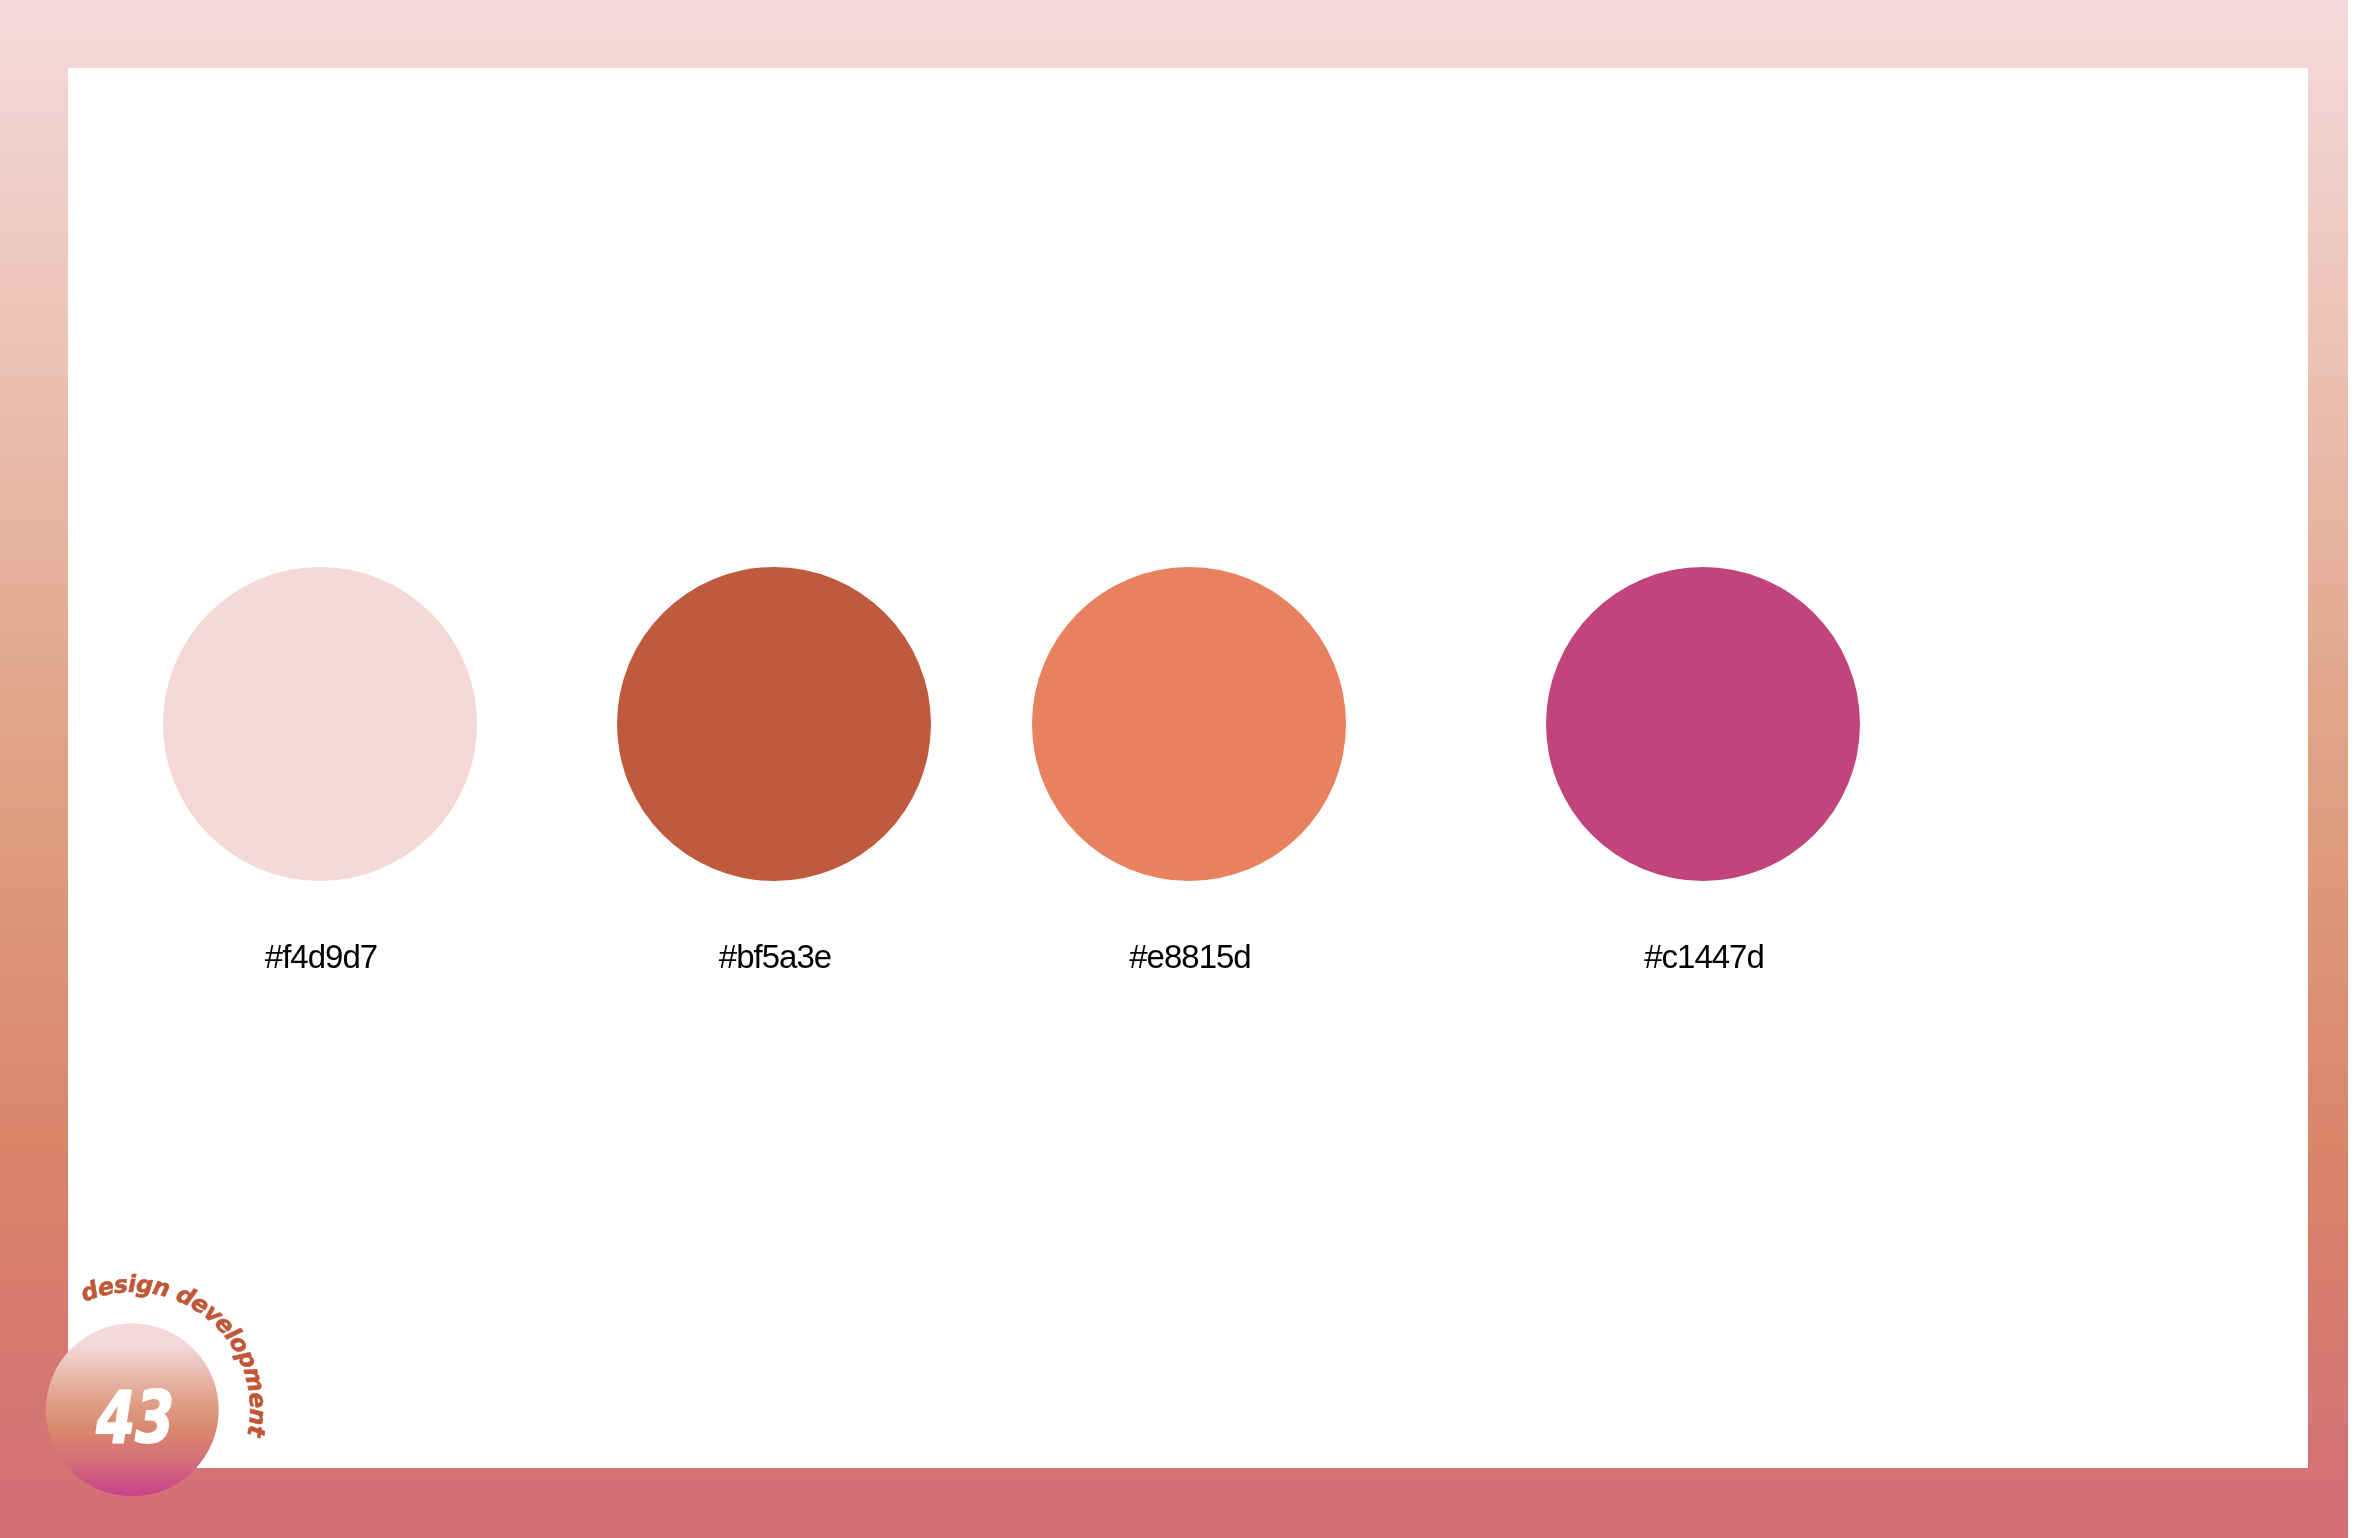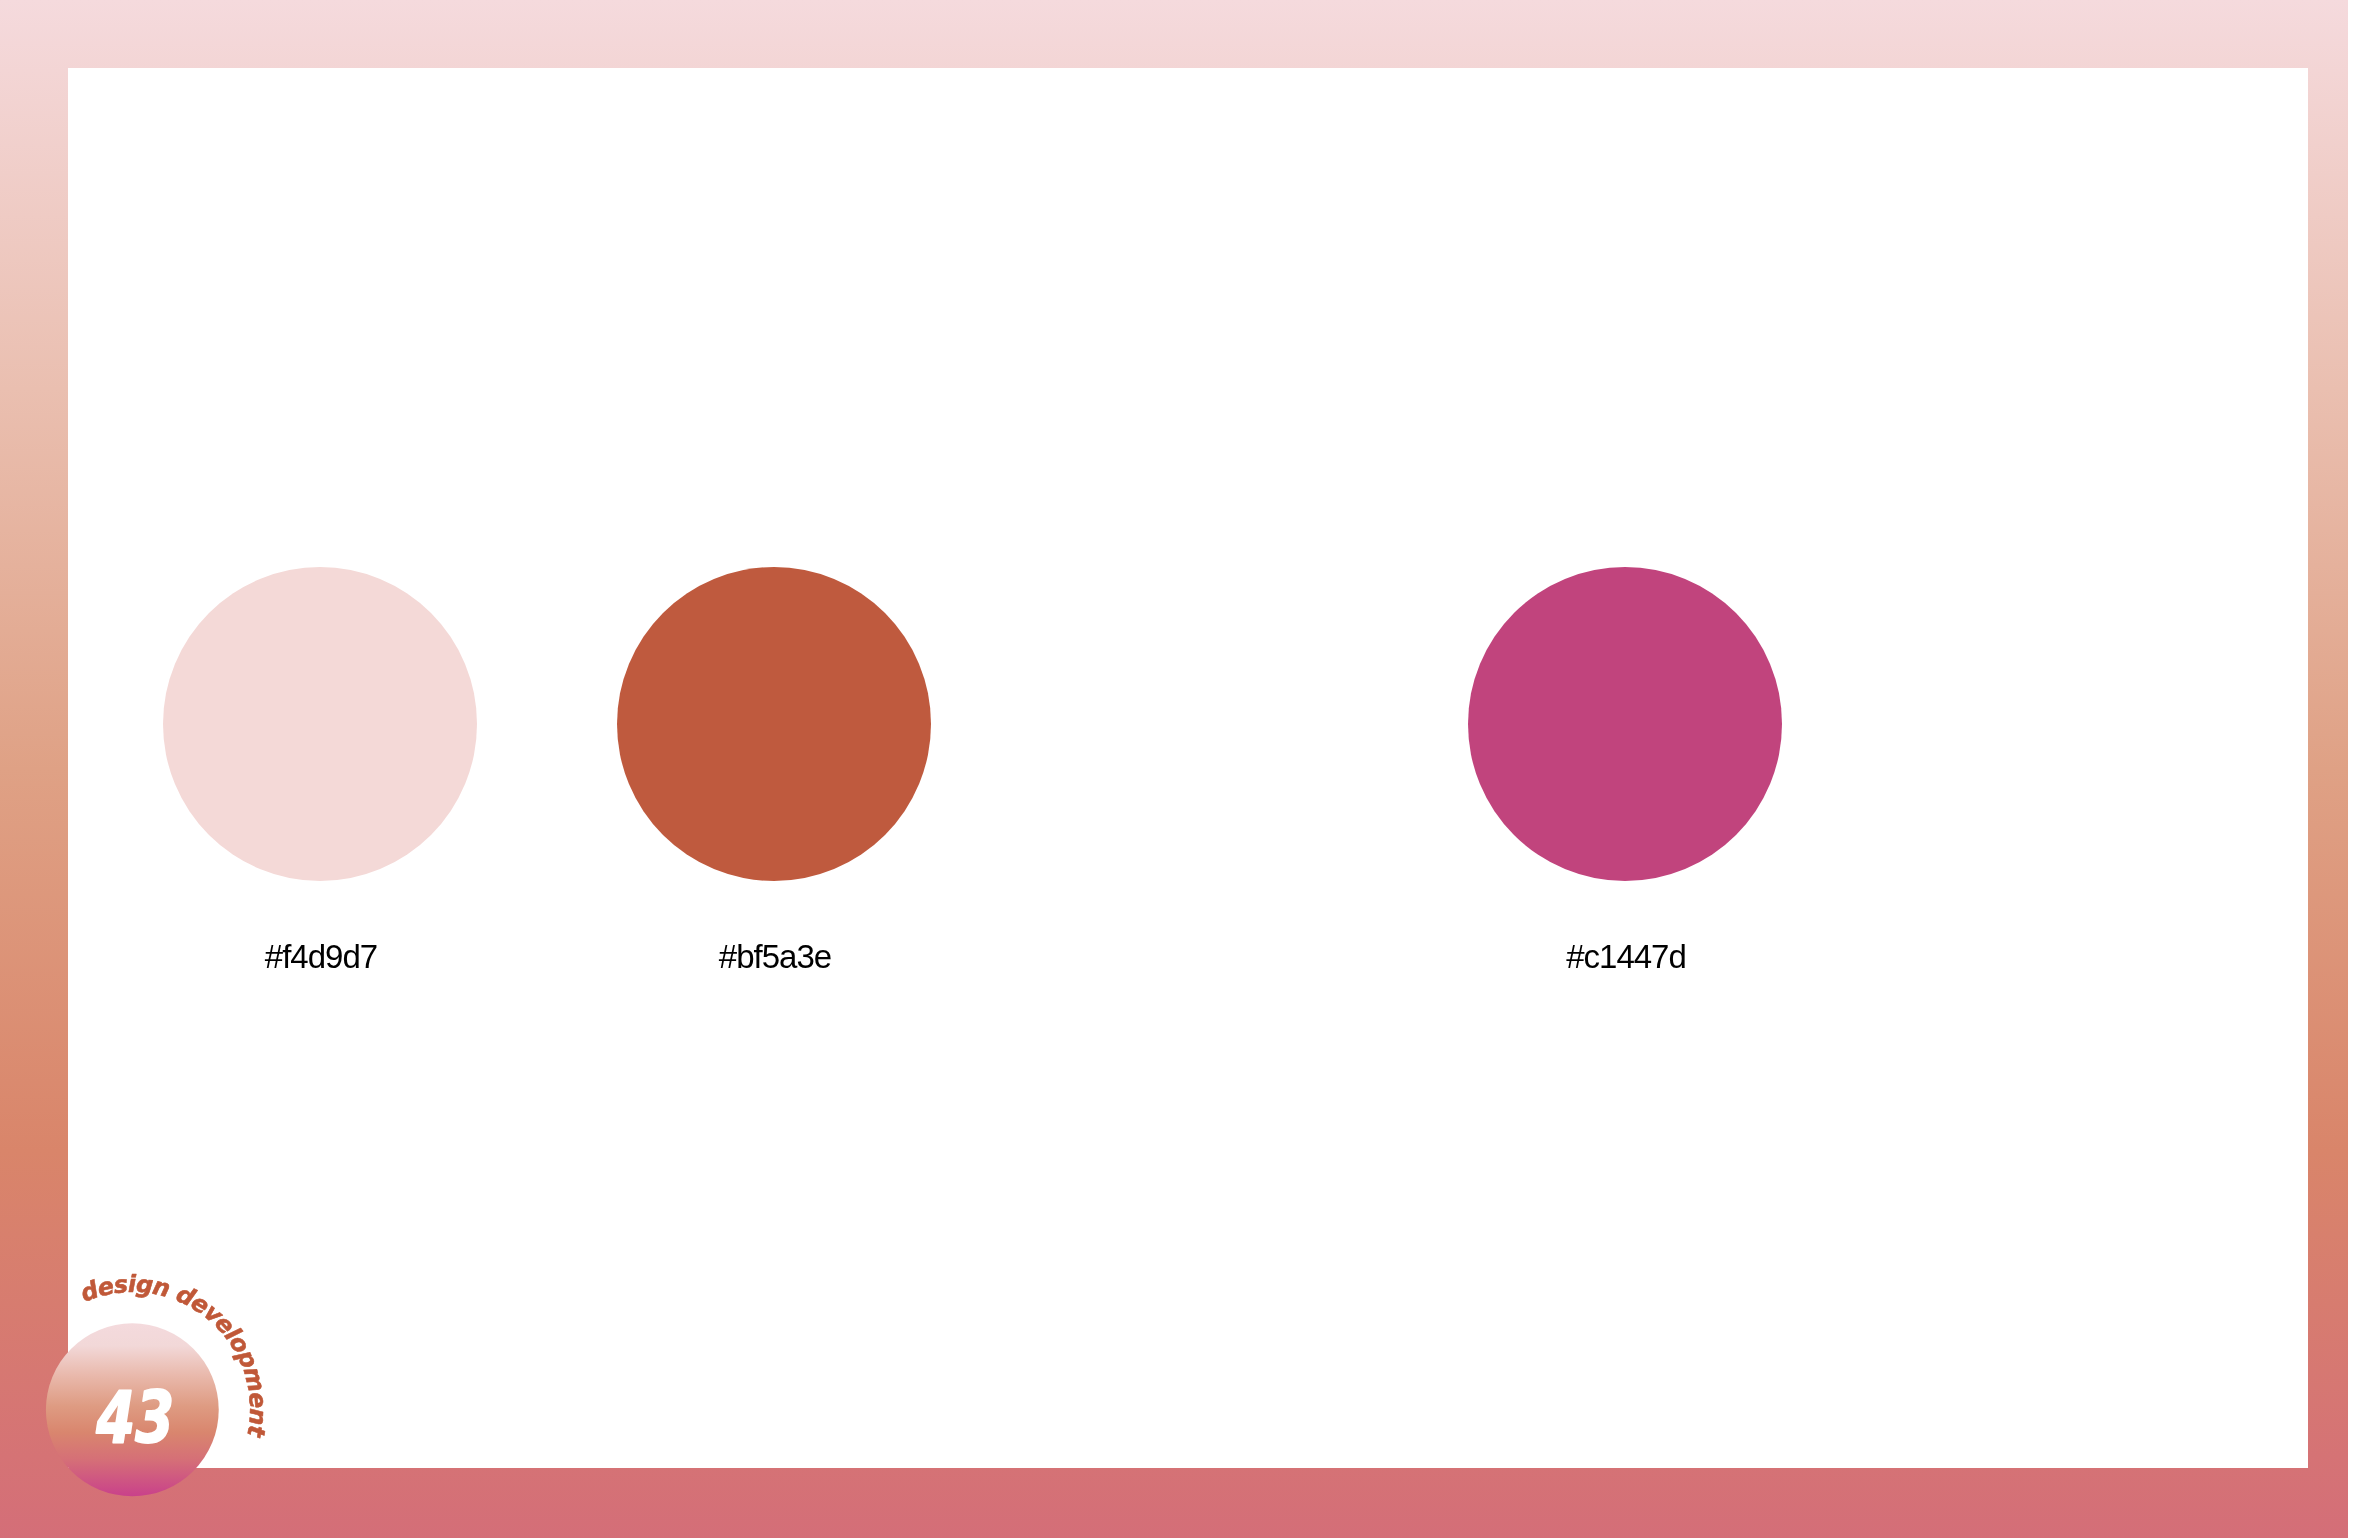--- a/index.html
+++ b/index.html
@@ -51,6 +51,10 @@
         <div class="dot" style="background: rgb(191, 90, 62);"></div>
         <div class="hex" style="color: rgb(0, 0, 0);">#bf5a3e</div>
       </div>
+      <div class="swatch" style="left: 1032px;">
+        <div class="dot" style="background: rgb(232, 129, 93);"></div>
+        <div class="hex" style="color: rgb(0, 0, 0);">#e8815d</div>
+      </div>
       <div class="swatch" style="left: 1468px;">
         <div class="dot" style="background: rgb(193, 68, 125);"></div>
         <div class="hex" style="color: rgb(0, 0, 0);">#c1447d</div>

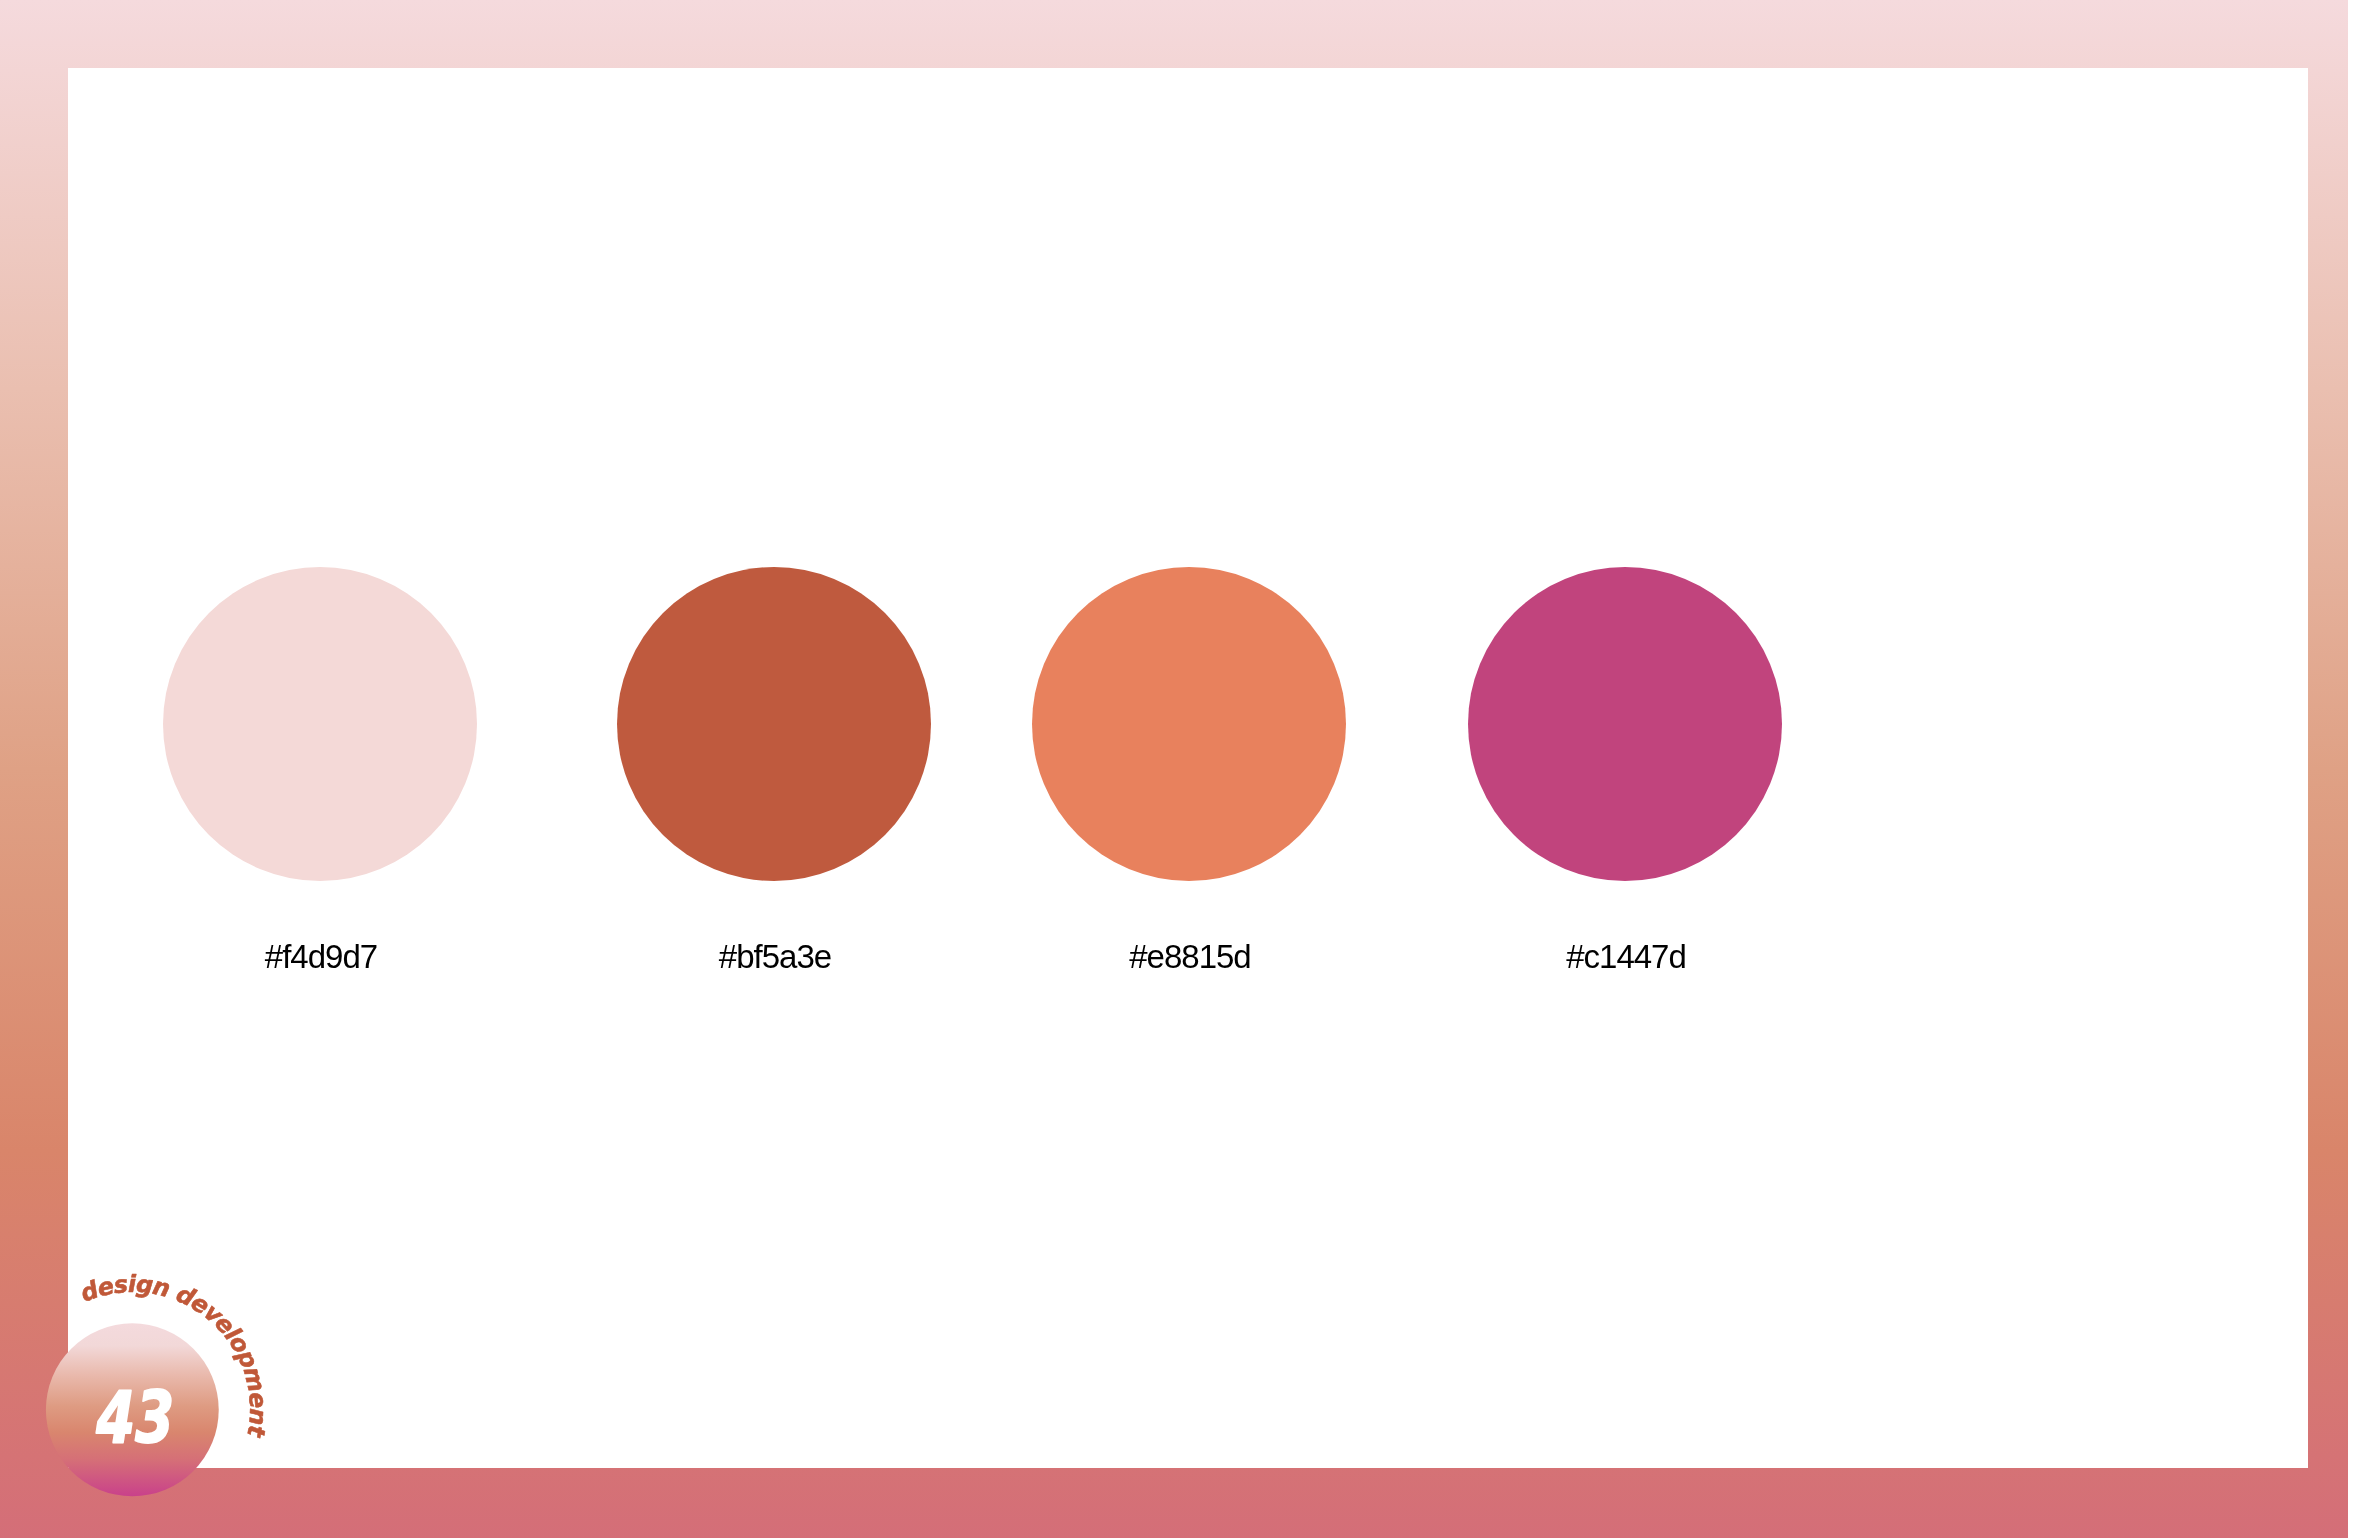--- a/index.html
+++ b/index.html
@@ -55,7 +55,7 @@
         <div class="dot" style="background: rgb(232, 129, 93);"></div>
         <div class="hex" style="color: rgb(0, 0, 0);">#e8815d</div>
       </div>
-      <div class="swatch" style="left: 1468px;">
+      <div class="swatch" style="left: 1546px;">
         <div class="dot" style="background: rgb(193, 68, 125);"></div>
         <div class="hex" style="color: rgb(0, 0, 0);">#c1447d</div>
       </div>

